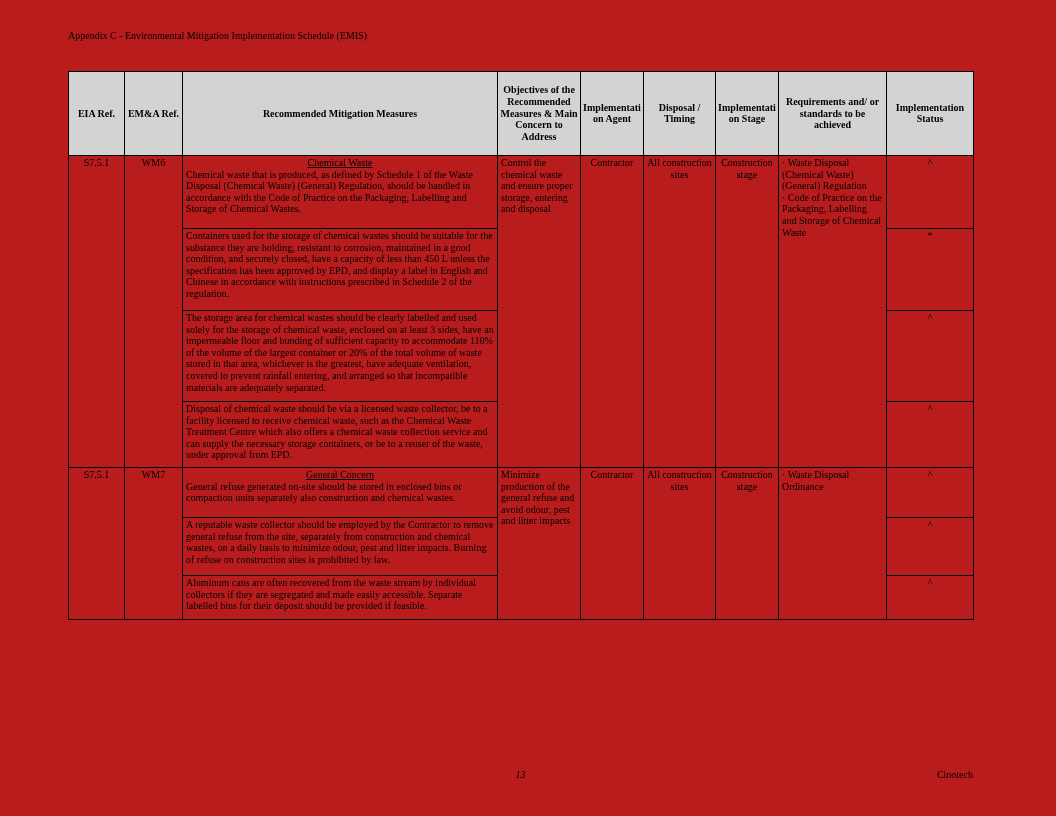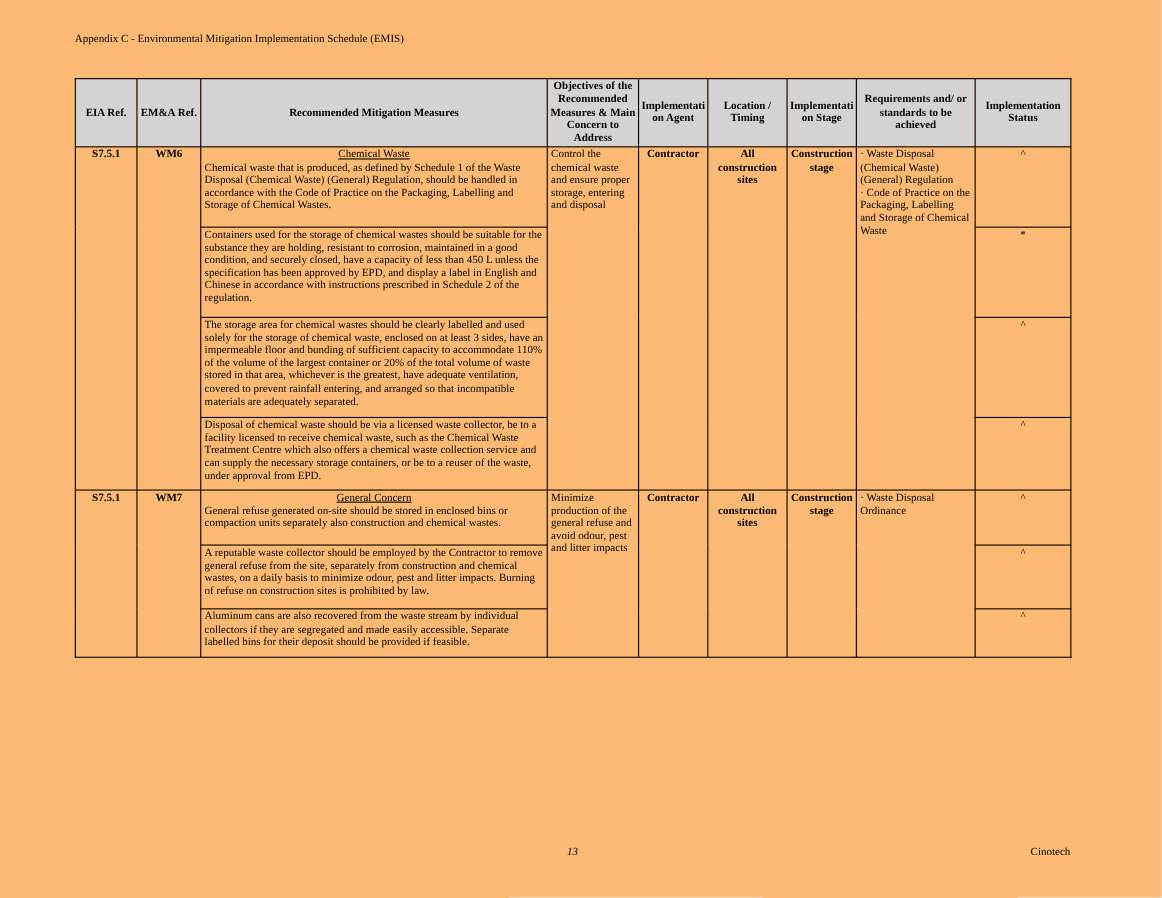--- a/index.html
+++ b/index.html
@@ -7,7 +7,7 @@
   .page {
     position:relative;
     width:1056px; height:816px;
-    background:#fdba74;
+    background:#b91c1c;
     font-family:"Liberation Serif","DejaVu Serif",serif;
     color:#000;
     overflow:hidden;

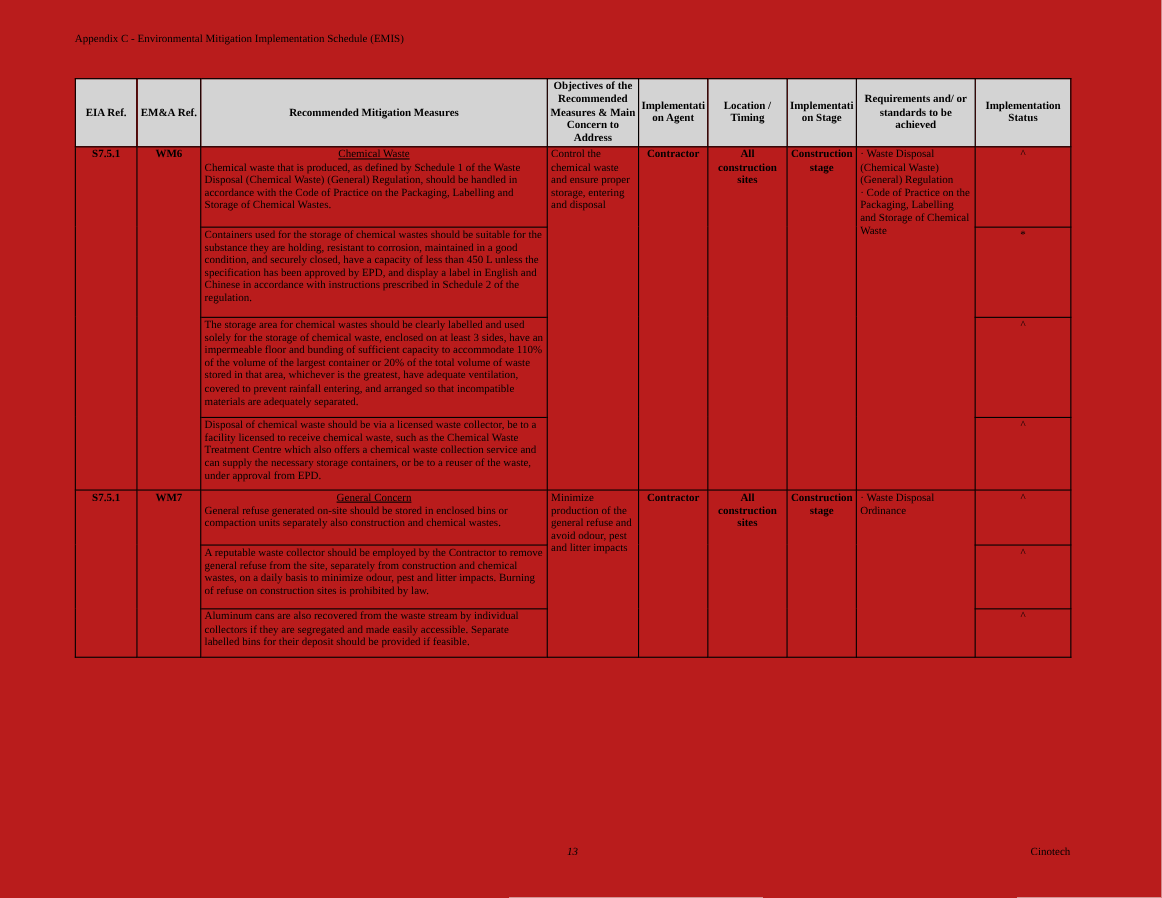--- a/index.html
+++ b/index.html
@@ -34,7 +34,7 @@
     vertical-align:middle;
     white-space:pre-line;
     line-height:11.8px;
-    padding:1px 2px;
+    padding:12px 2px;
   }
   table.emis td {
     line-height:11.6px;

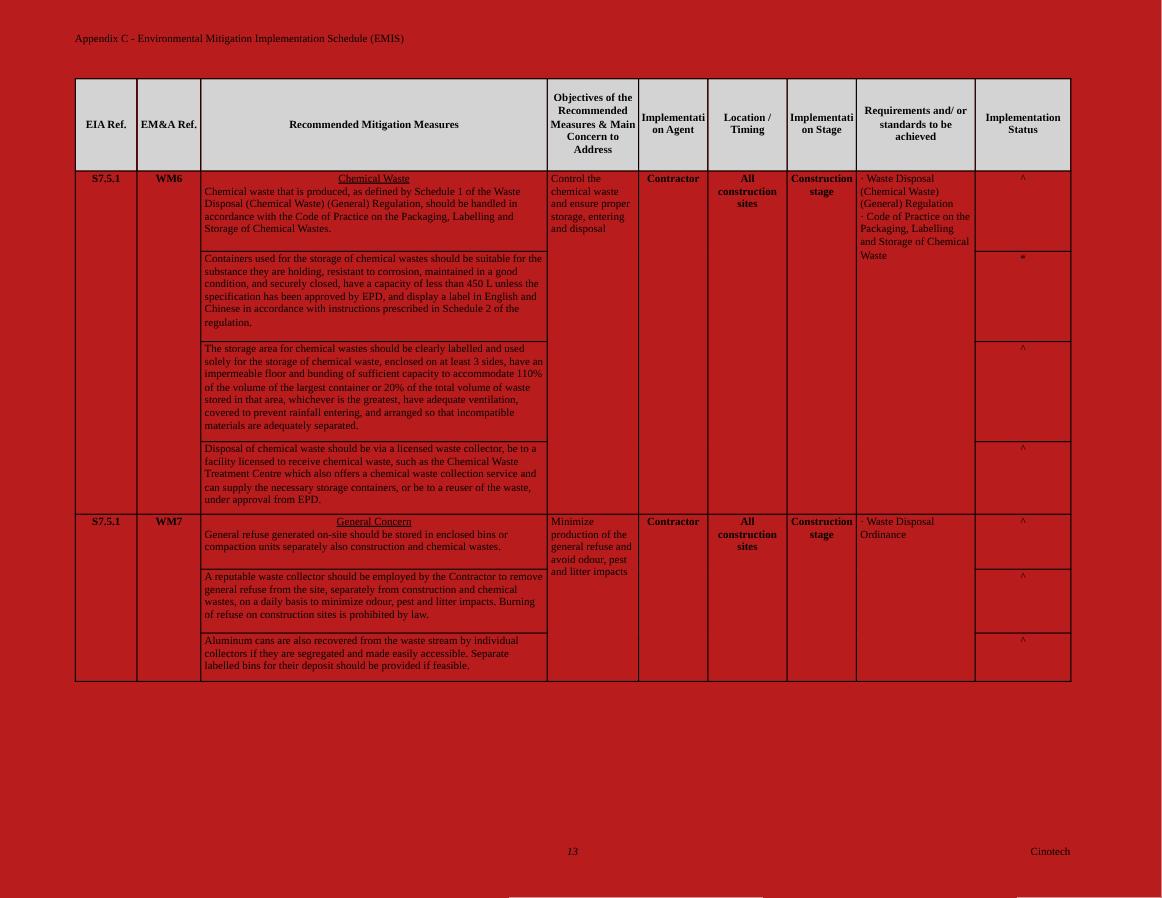--- a/index.html
+++ b/index.html
@@ -87,7 +87,7 @@
 Address</th>
         <th>Implementati
 on Agent</th>
-        <th>Location /
+        <th>Disposal /
 Timing</th>
         <th>Implementati
 on Stage</th>

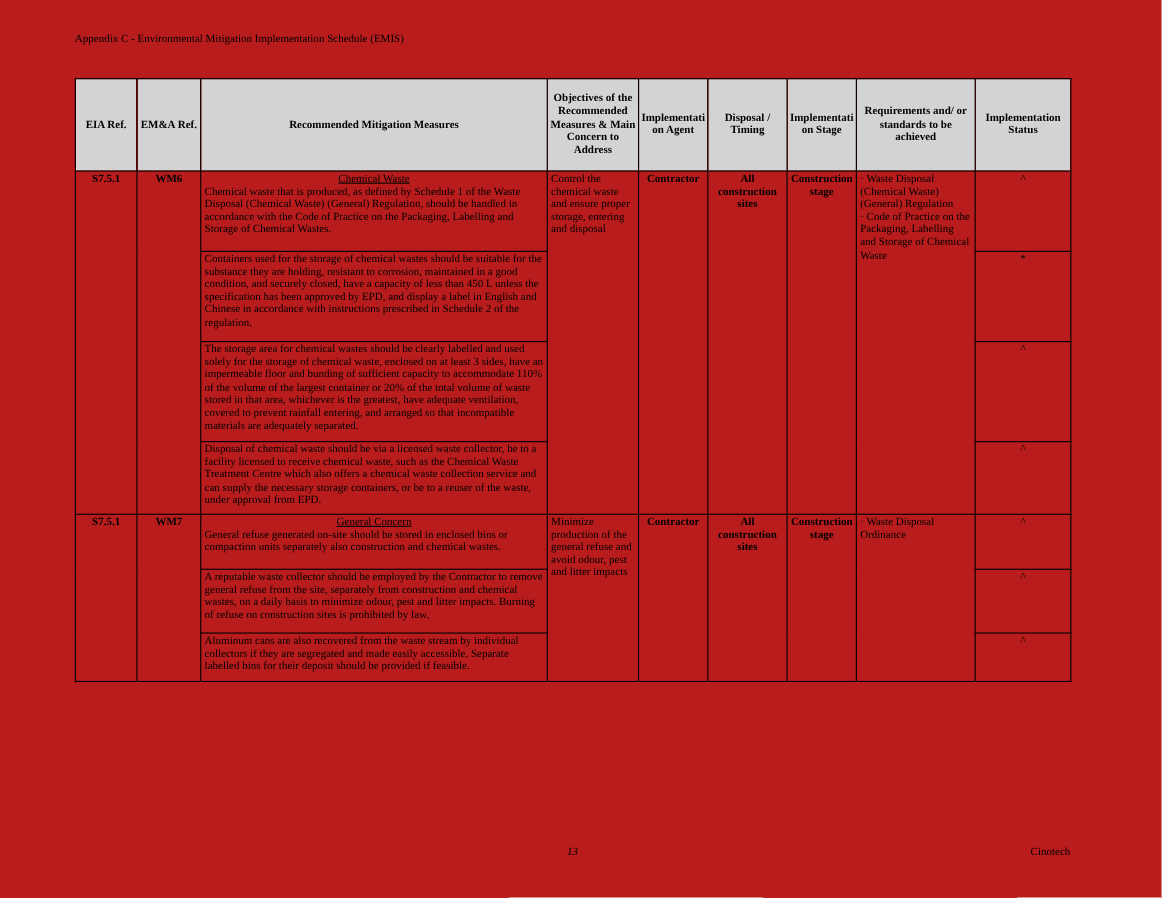--- a/index.html
+++ b/index.html
@@ -40,7 +40,7 @@
     line-height:11.6px;
     padding:1px 3px 2px 3px;
   }
-  td.center { text-align:center;font-weight:bold; }
+  td.center { text-align:center; }
   td.req { white-space:pre-line; padding-right:2px; }
   .measure-heading { text-decoration:underline;text-align:center; }
   td.status { text-align:center; font-size:10px; line-height:10px; padding-top:3px; }

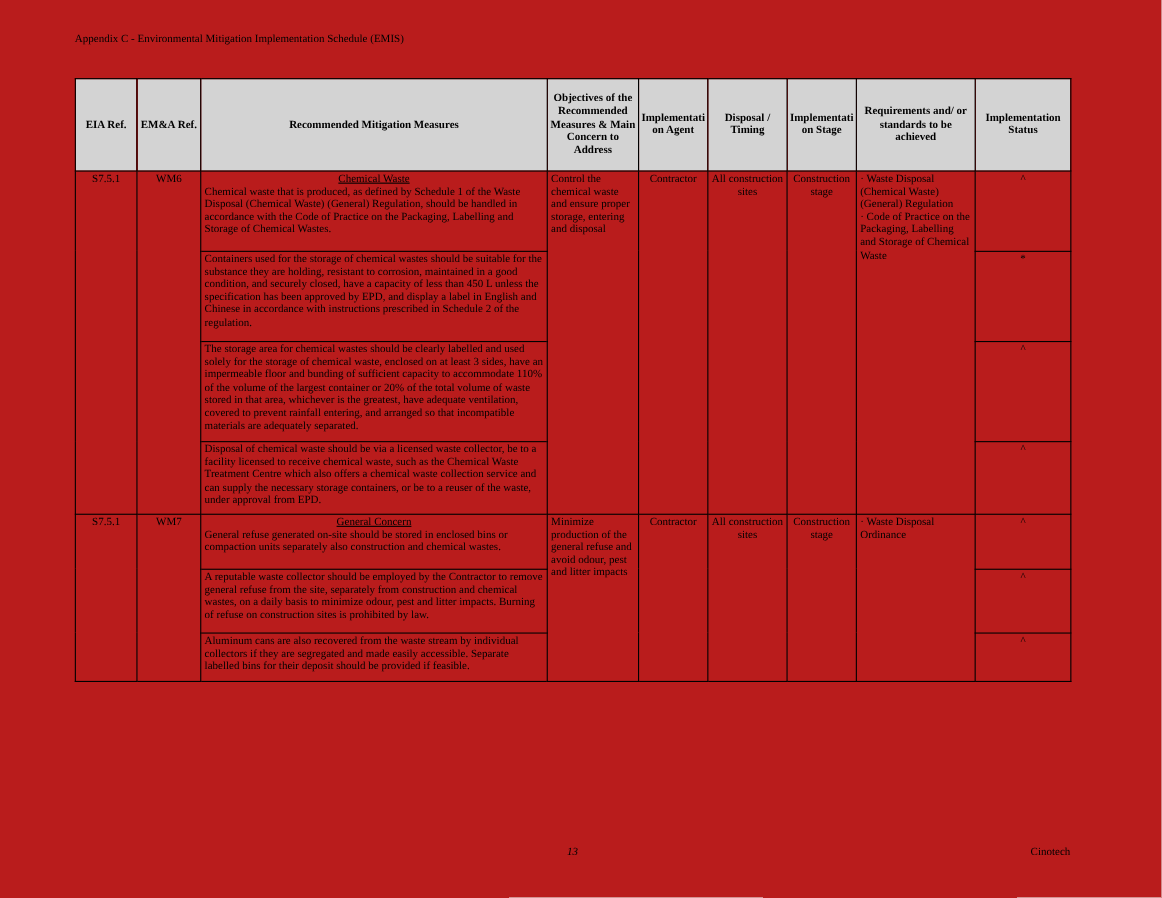--- a/index.html
+++ b/index.html
@@ -156,7 +156,7 @@
       </tr>
       <tr class="r1c">
         <td>
-          <div>Aluminum cans are also recovered from the waste stream by individual collectors if they are segregated and made easily accessible.  Separate labelled bins for their deposit should be provided if feasible.</div>
+          <div>Aluminum cans are often recovered from the waste stream by individual collectors if they are segregated and made easily accessible.  Separate labelled bins for their deposit should be provided if feasible.</div>
         </td>
         <td class="status">^</td>
       </tr>

